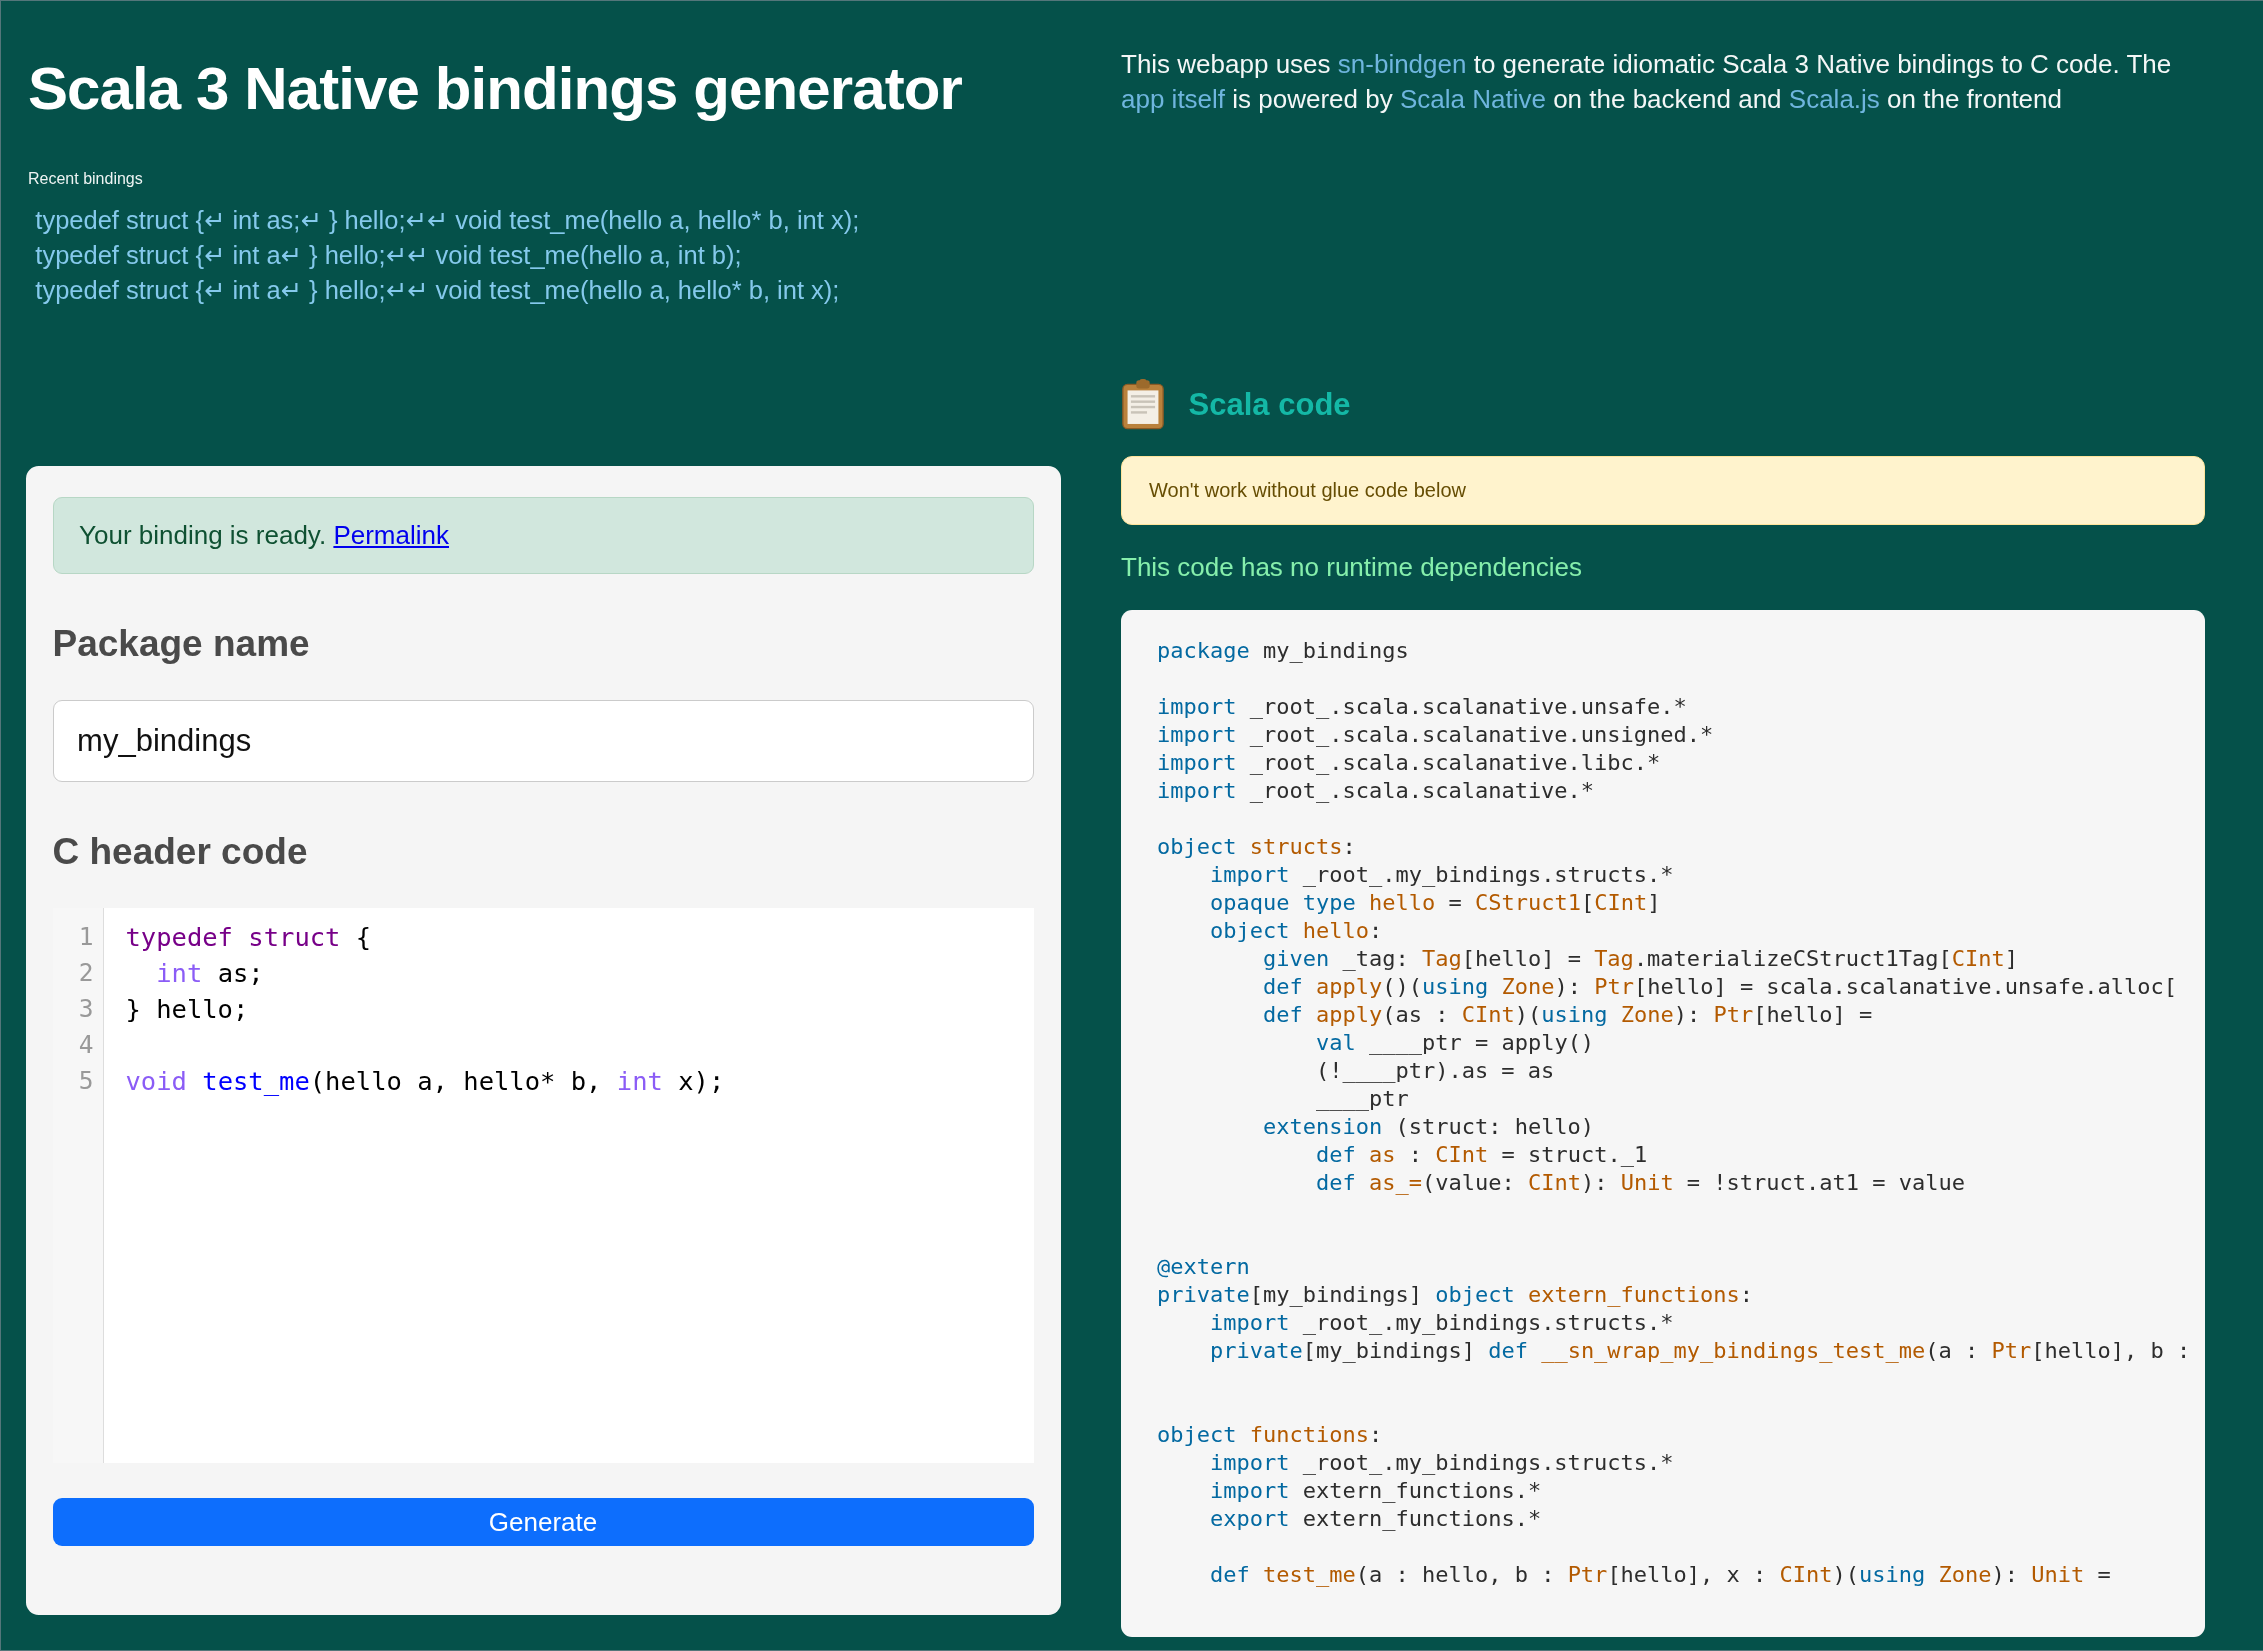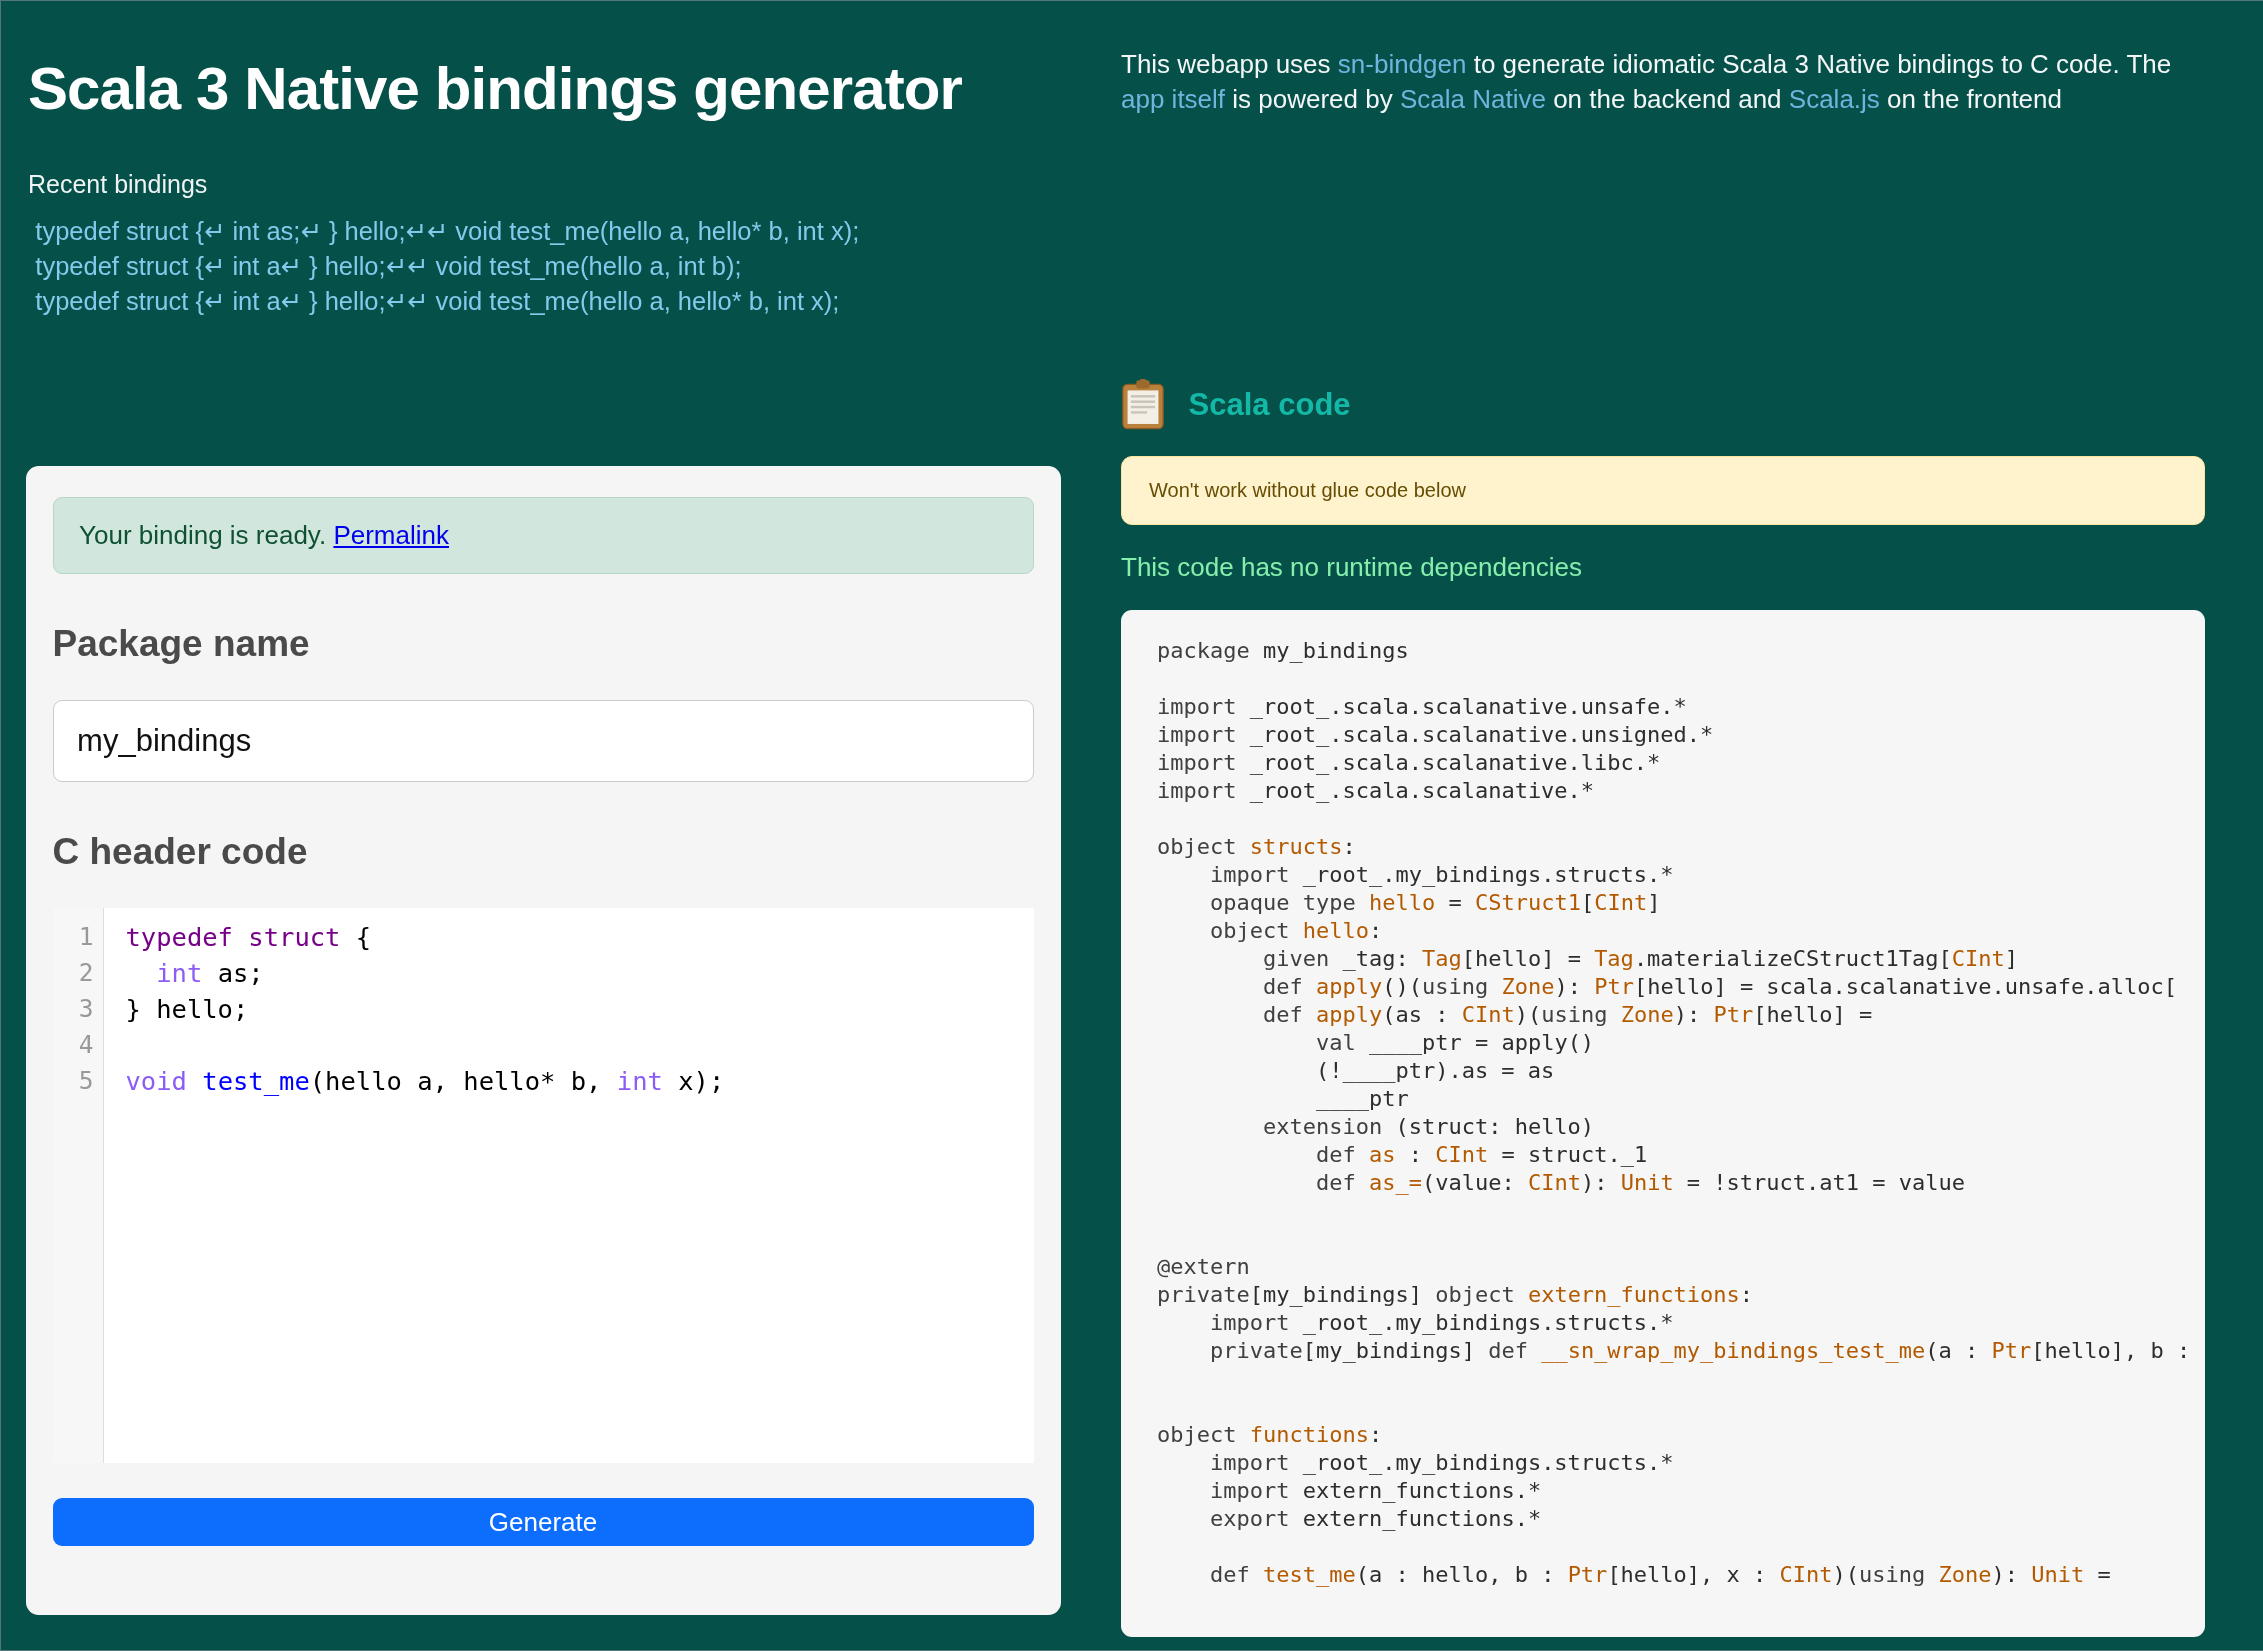--- a/index.html
+++ b/index.html
@@ -18,7 +18,7 @@
     color:#ffffff;font-size:60px;font-weight:700;line-height:86px;
     margin:33px 0 0;letter-spacing:-0.9px;
   }
-  .recent-label{color:#eef4f3;font-size:25px;margin-top:38px;}
+  .recent-label{color:#eef4f3;font-size:16px;margin-top:38px;}
   .recent-list{margin-top:14.5px;}
   .recent-item{
     color:#85c9ec;font-size:25.5px;line-height:35px;padding-left:7.3px;

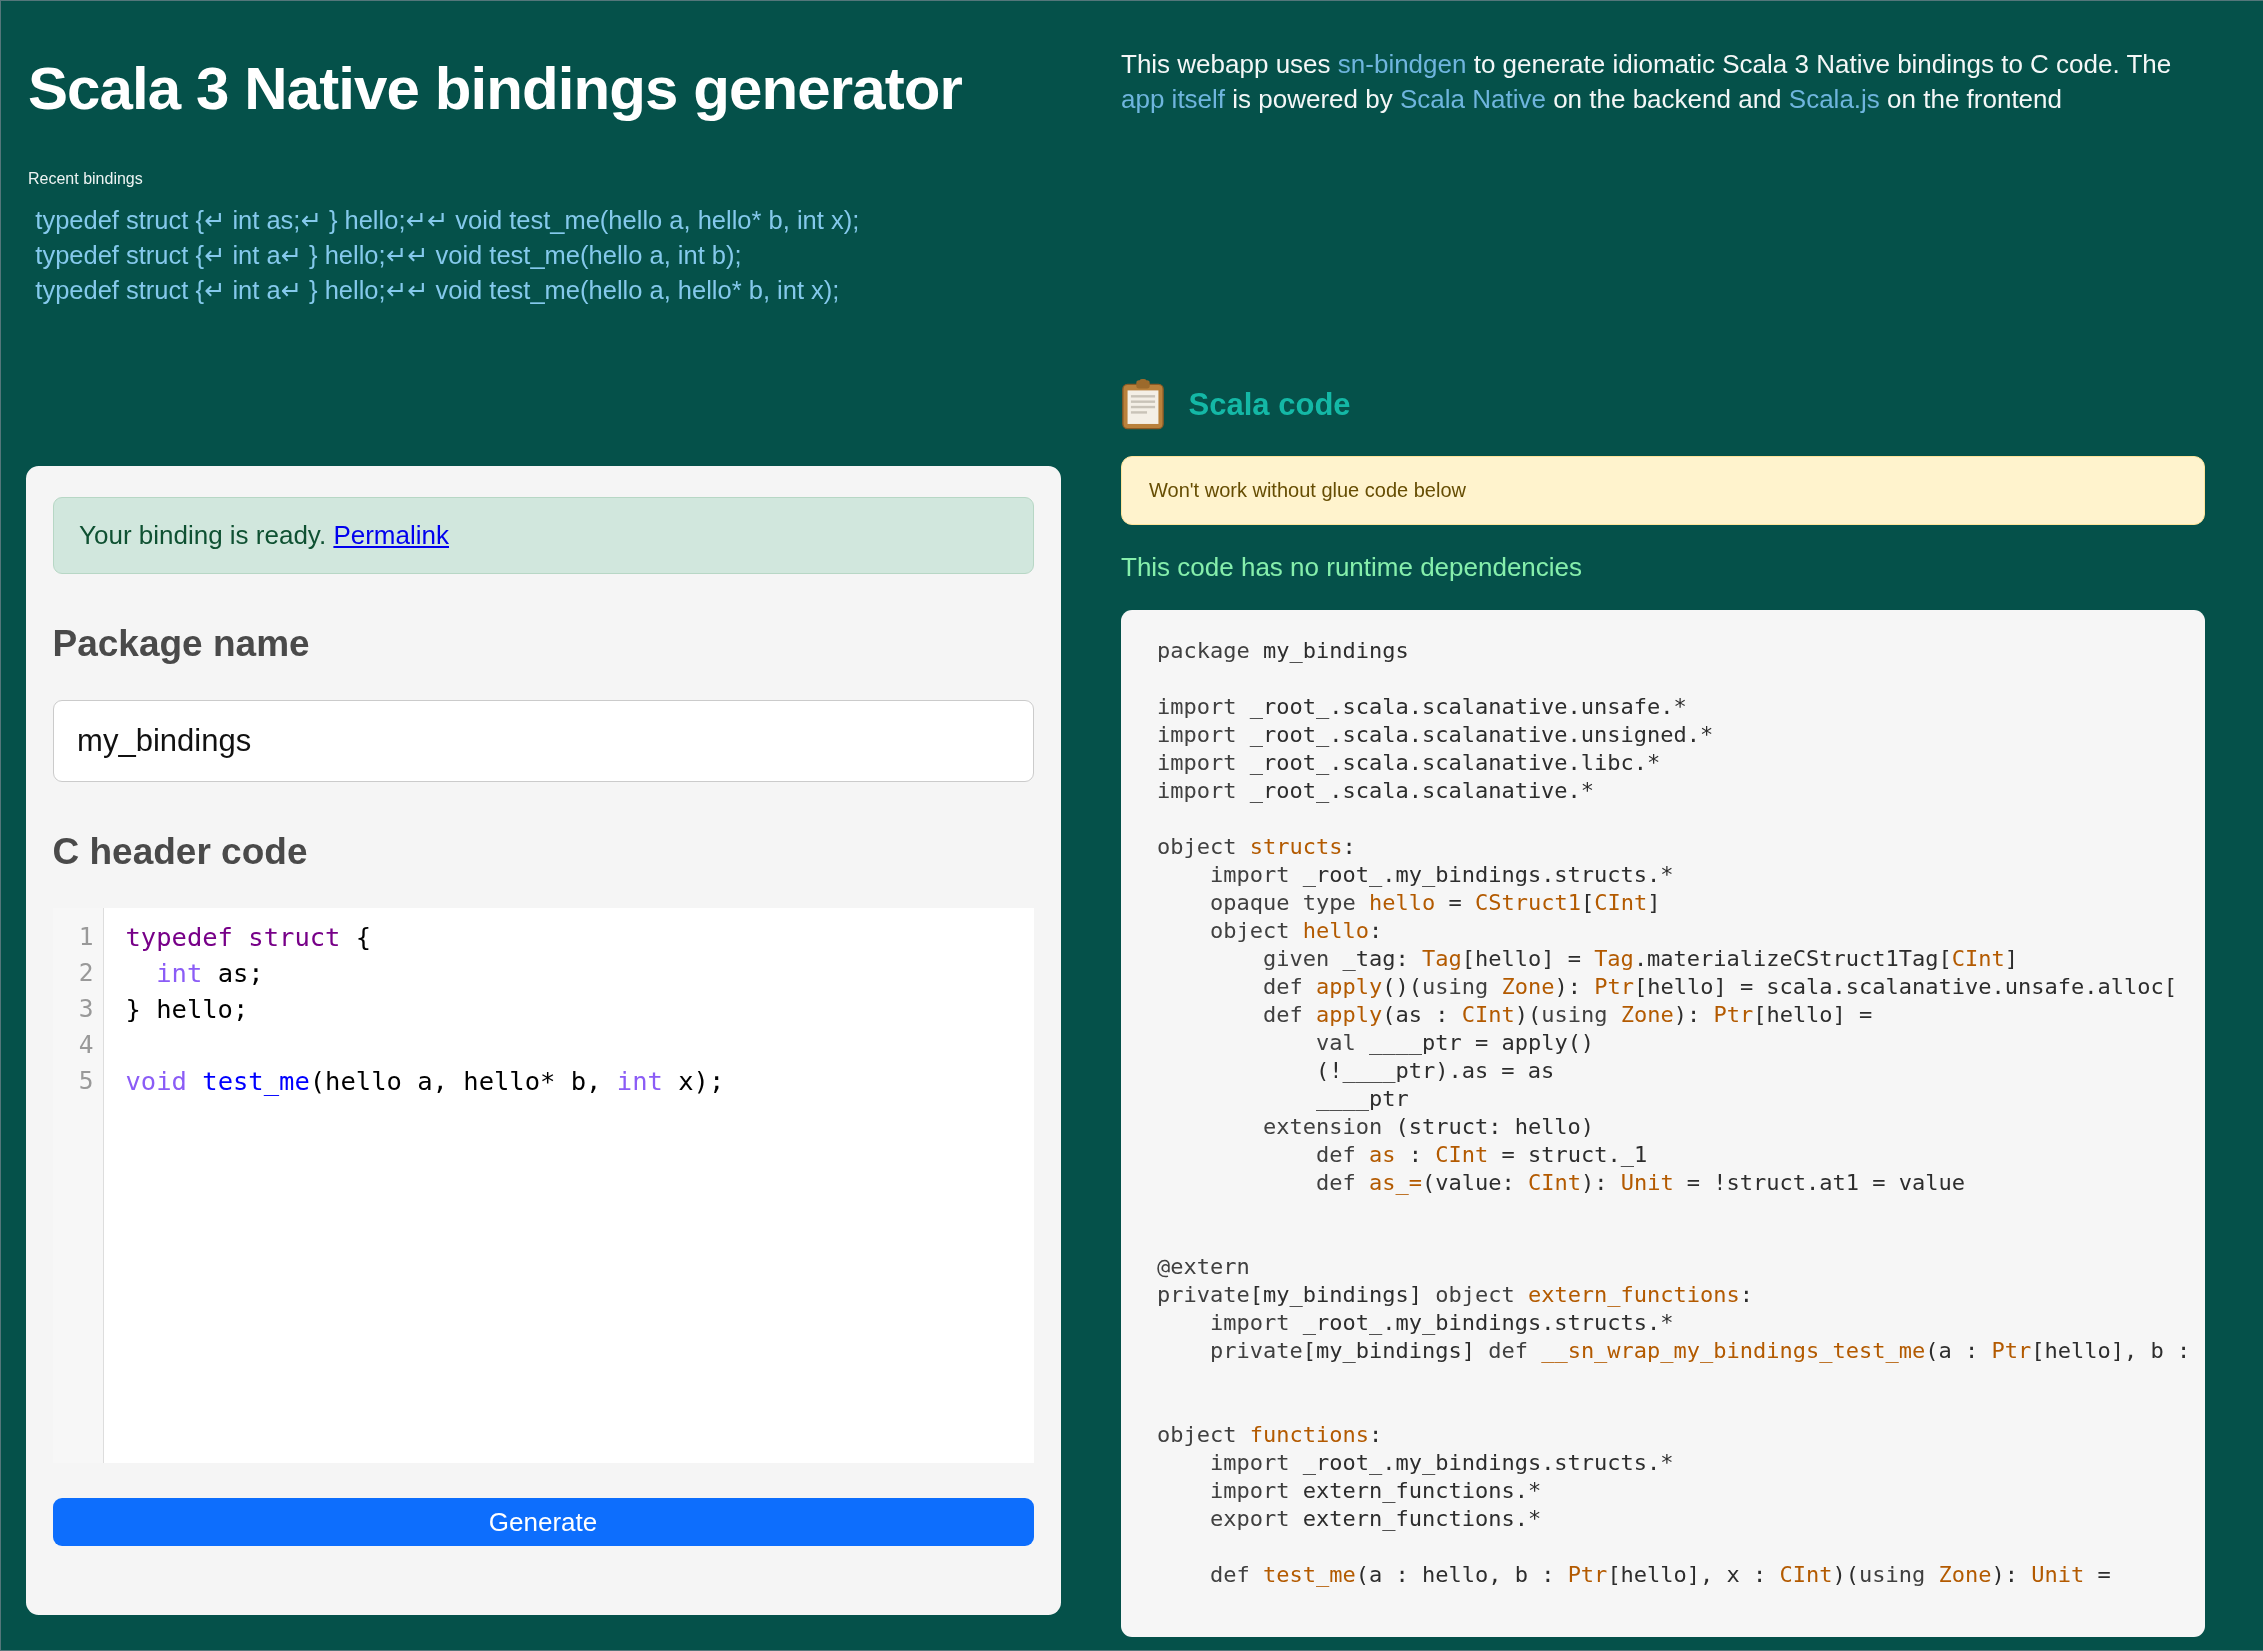--- a/index.html
+++ b/index.html
@@ -78,7 +78,7 @@
     overflow:hidden;height:1027px;box-sizing:border-box;
   }
   .sc-line{height:28px;line-height:28px;white-space:pre;}
-  .kw{color:#404040;}  
+  .kw{color:#0369a1;}  
   .ti{color:#b35a00;}  
   .pl{color:inherit;}
 </style>

